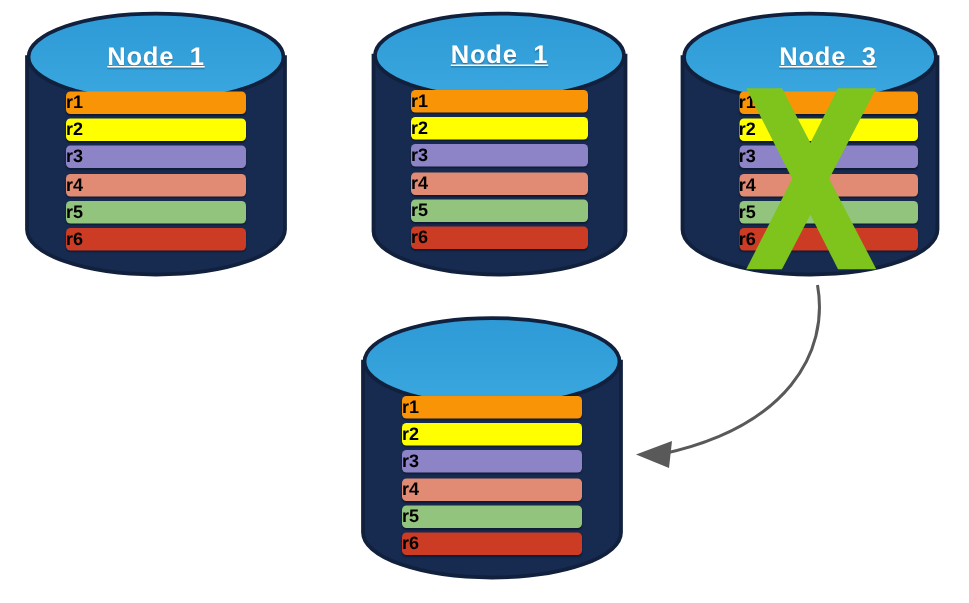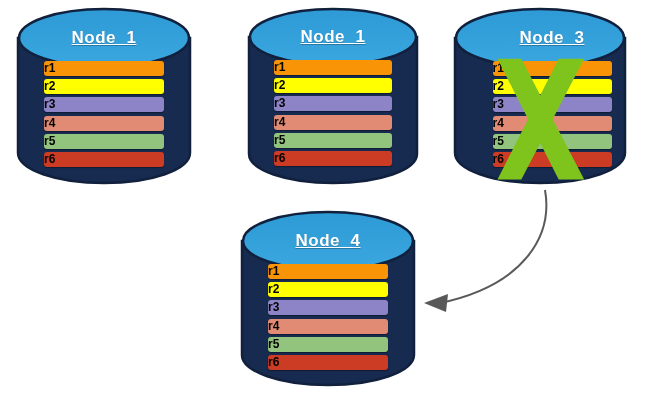--- a/index.html
+++ b/index.html
@@ -196,7 +196,6 @@
         <path d="M 0,30 L 0,144 A 86,30 0 0 0 172,144 L 172,30 Z" fill="#172A4F" stroke="#11203D" stroke-width="2.5"></path>
         <ellipse cx="86" cy="30" rx="85" ry="29" fill="url(#topgrad3)" stroke="#11203D" stroke-width="2.5"></ellipse>
       </svg>
-      <div class="node-title" style="top: 20px;">Node  4</div>
       <div class="rows" style="top: 53px;">
         <div class="row" style="background: rgb(249, 148, 6); width: 120px; height: 15px; margin-bottom: 3.2px;">
           <span class="row-label">r1</span>

